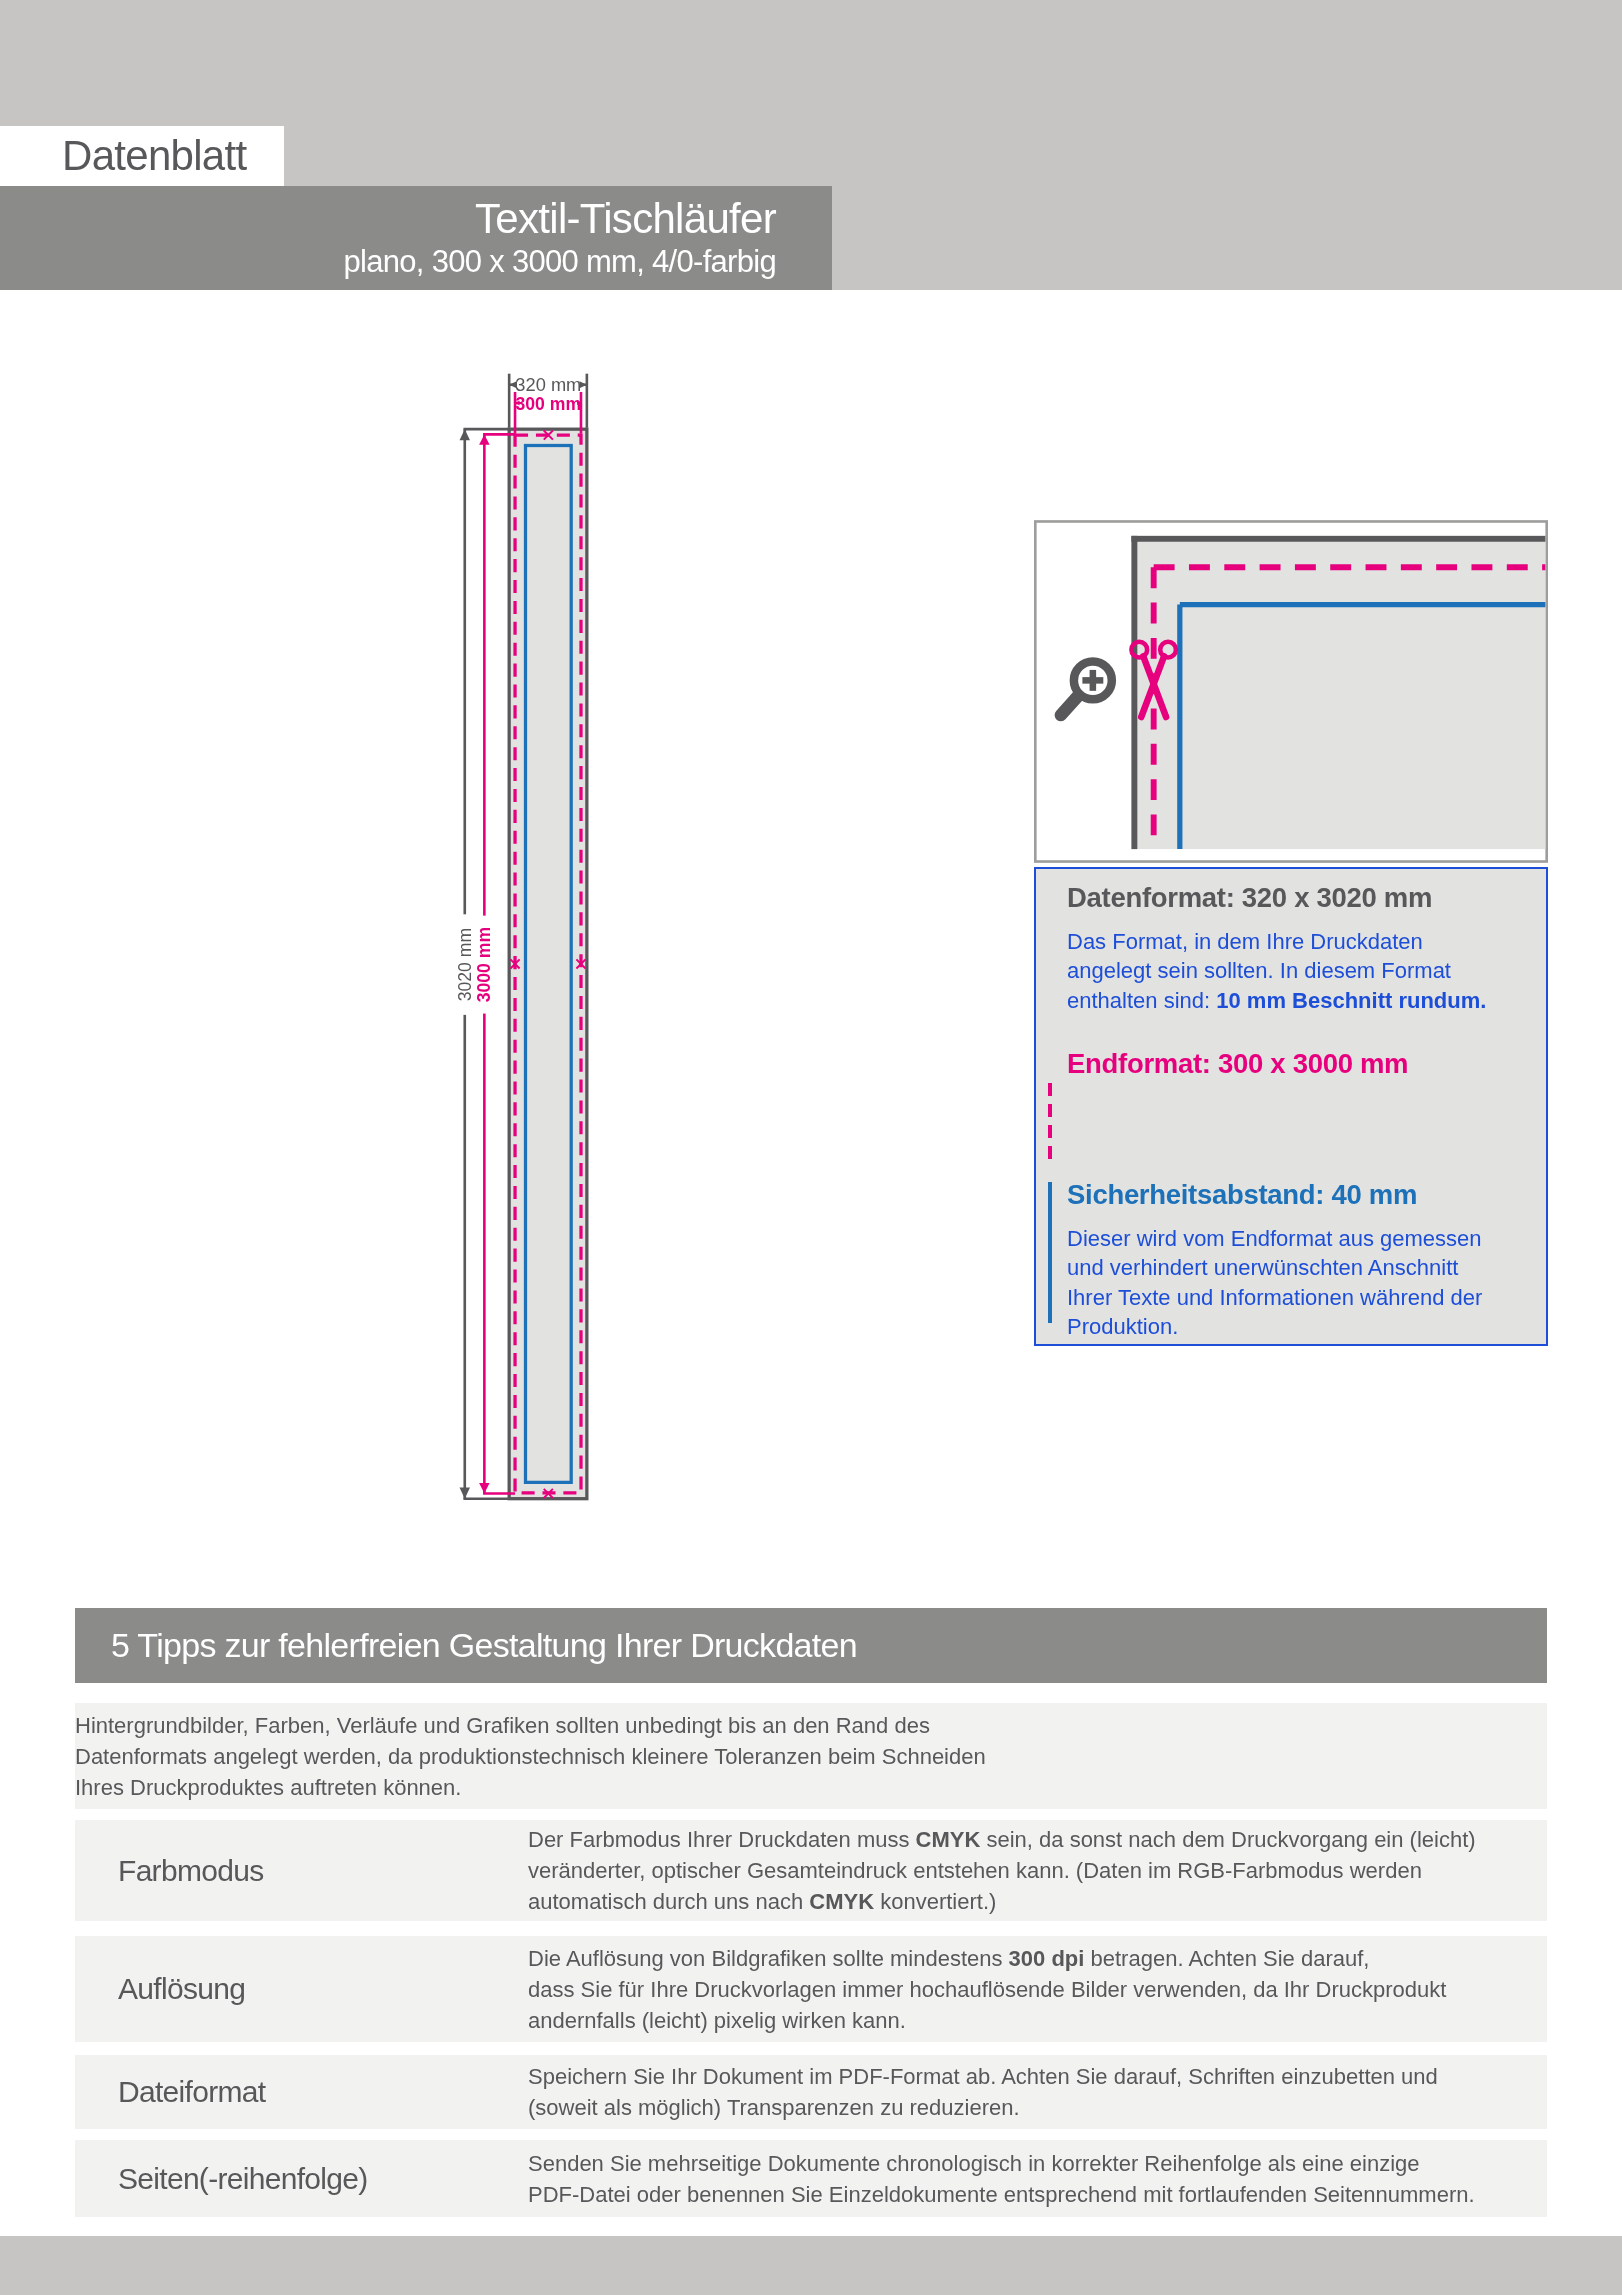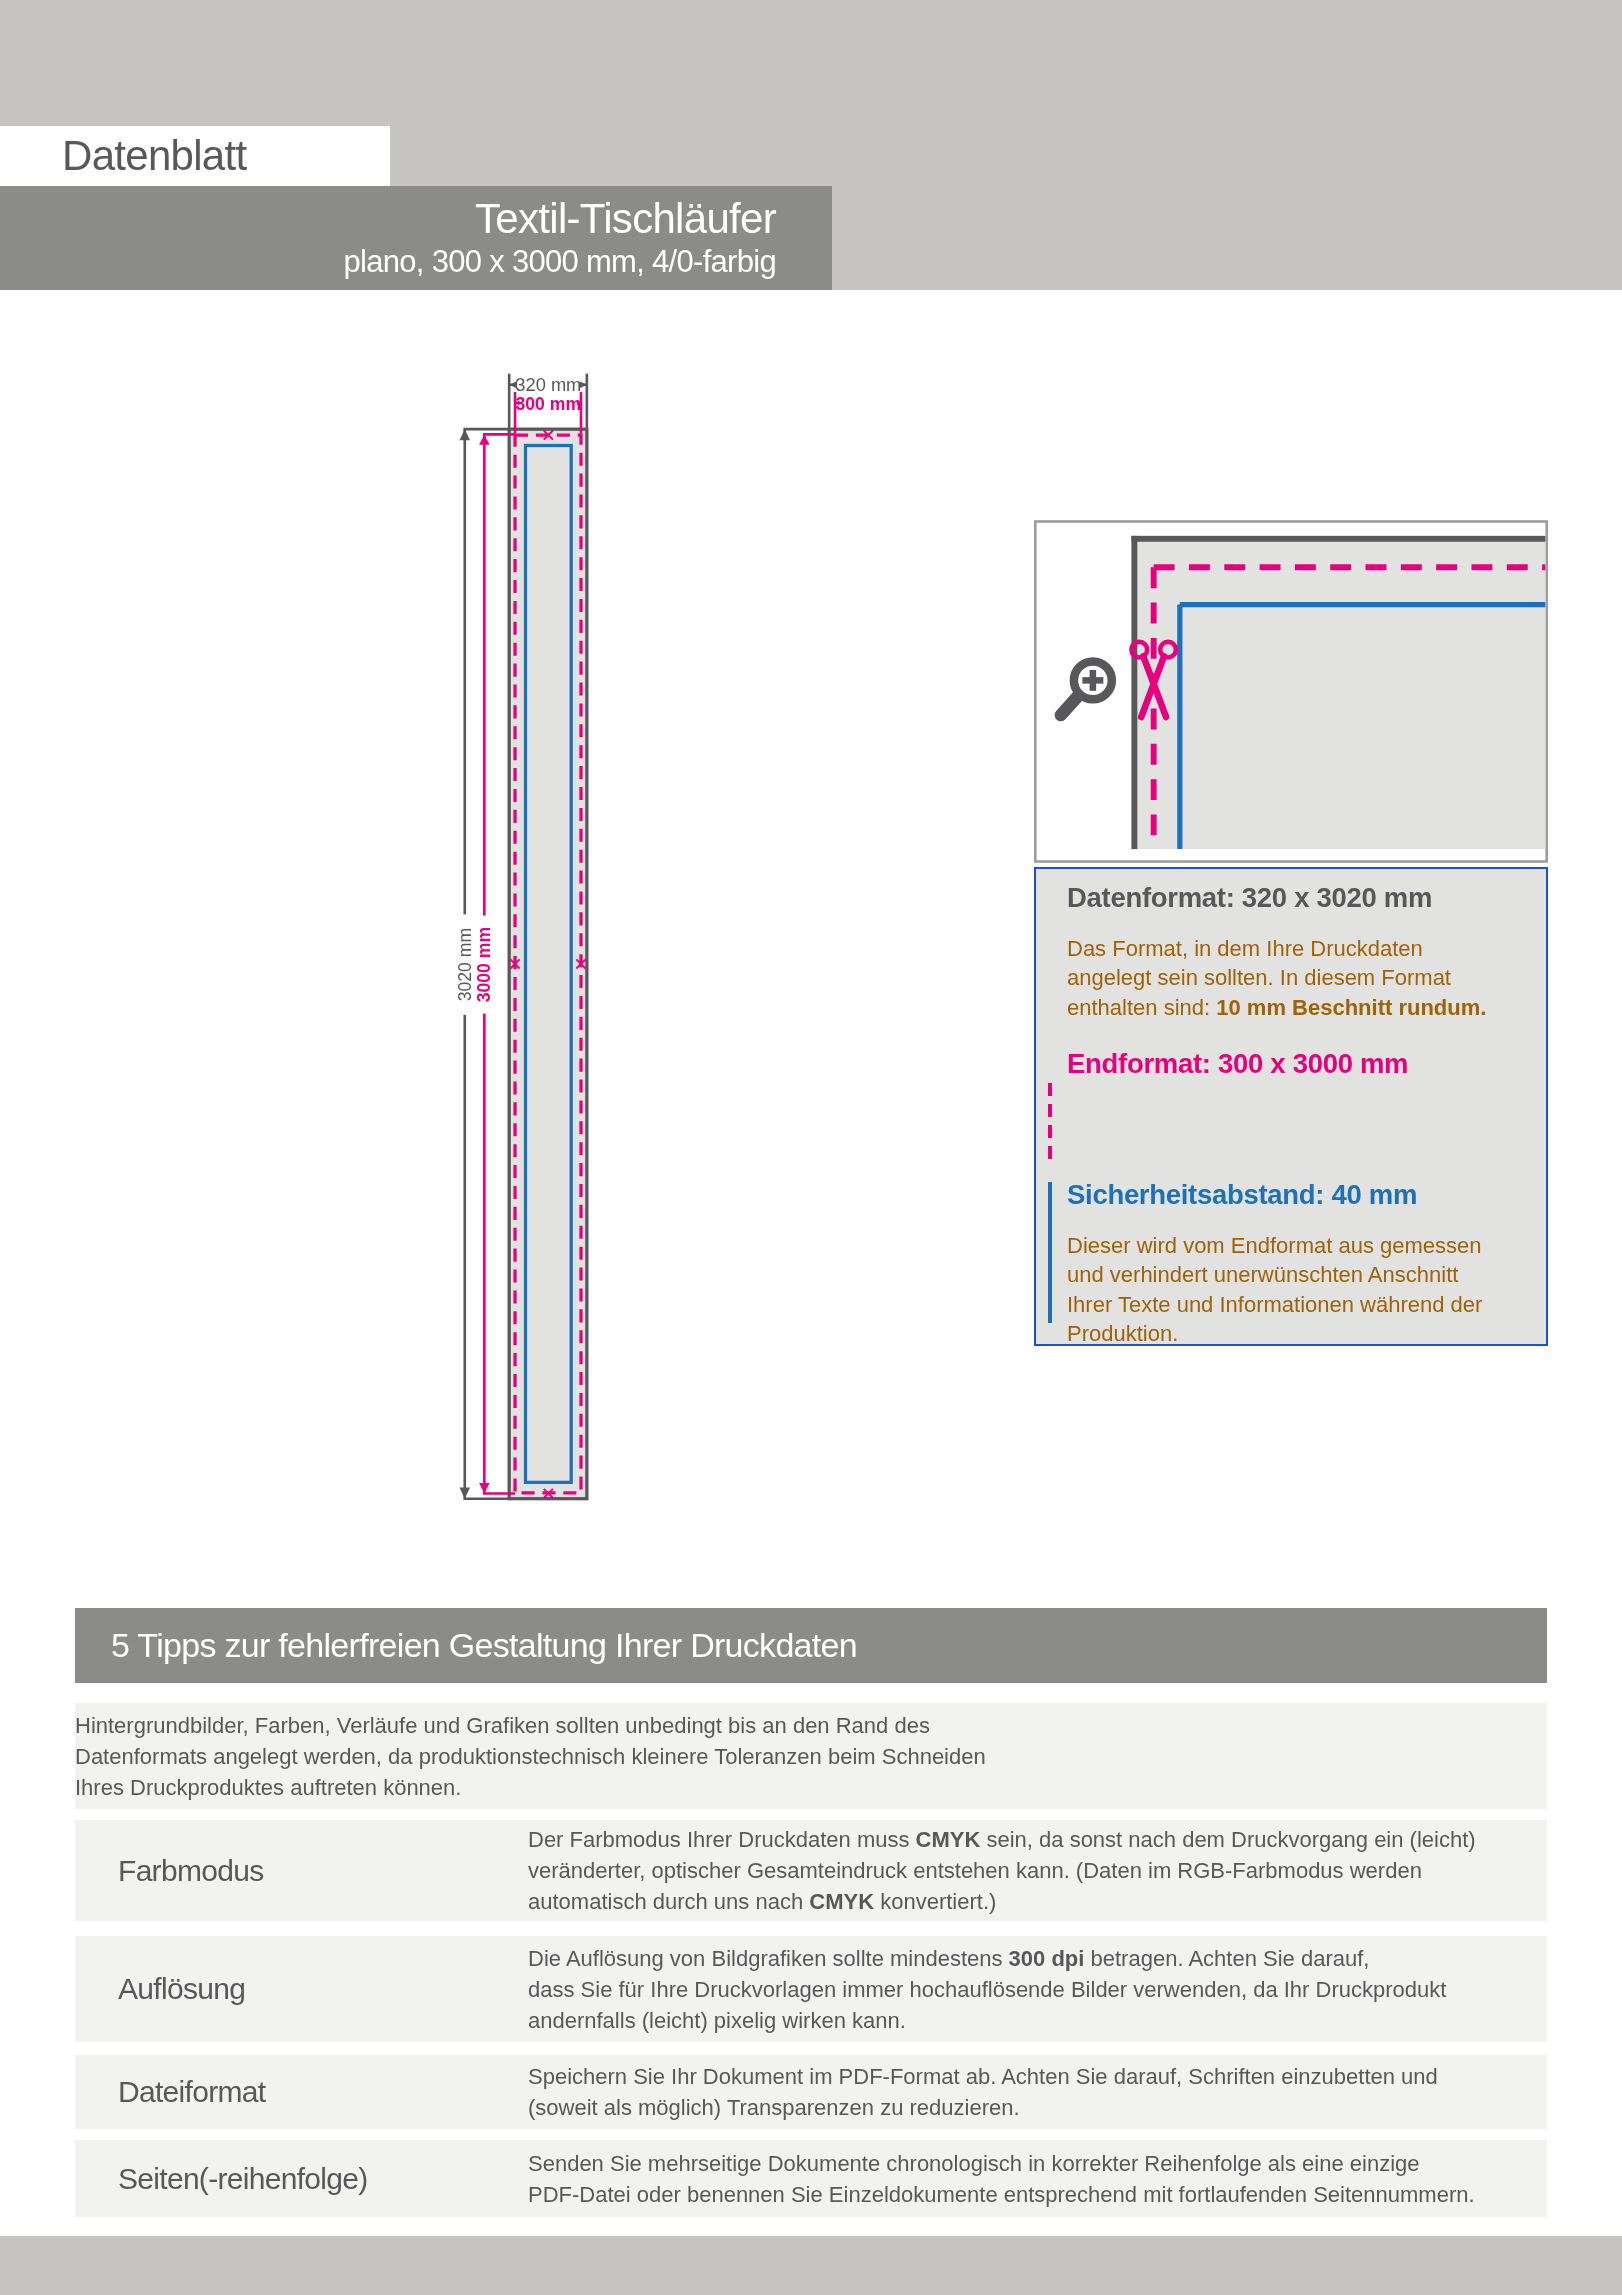--- a/index.html
+++ b/index.html
@@ -9,7 +9,7 @@
 
   
   .header-band{left:0;top:0;width:1623px;height:290px;background:#c6c5c4;}
-  .datenblatt-box{left:0;top:126px;width:390px;height:60px;background:#ffffff;}
+  .datenblatt-box{left:0;top:126px;width:284px;height:60px;background:#ffffff;}
   .datenblatt-box span{display:block;padding-left:62px;line-height:60px;font-size:42px;
         letter-spacing:-0.7px;color:#58585a;}
   .title-bar{left:0;top:186px;width:832px;height:104px;background:#8b8b89;

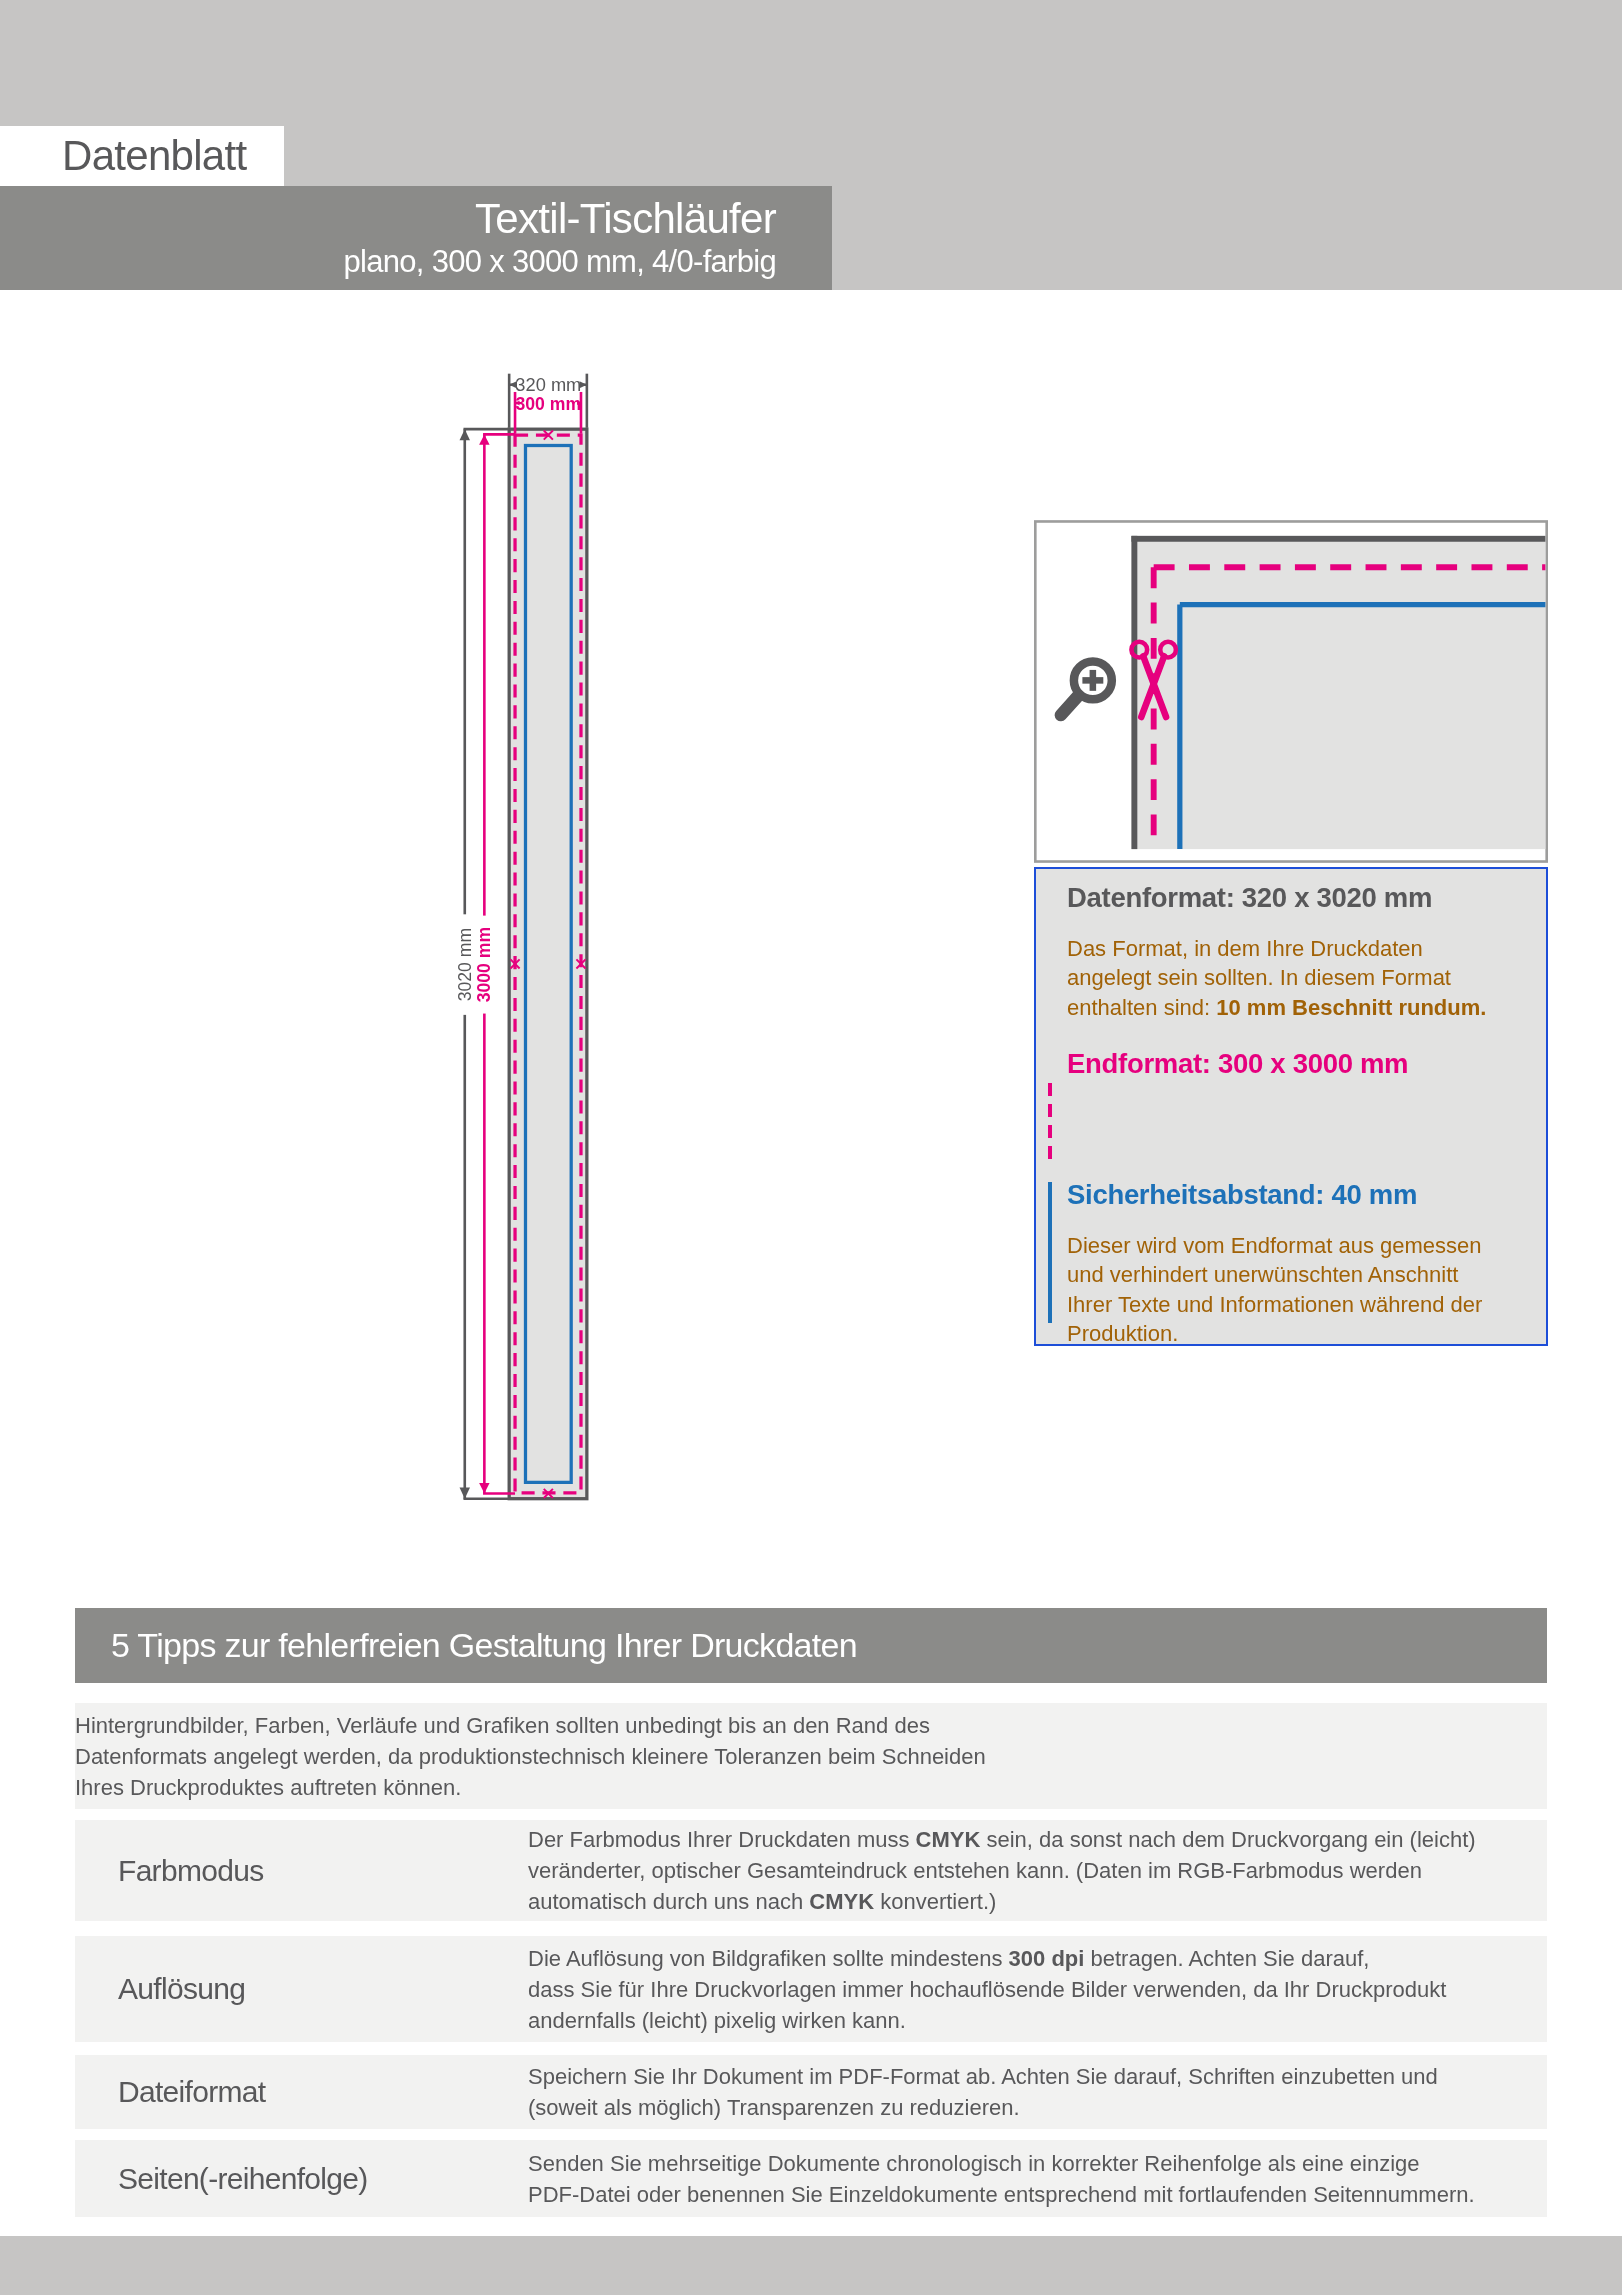--- a/index.html
+++ b/index.html
@@ -28,7 +28,7 @@
         border:2px solid #1d4ed8;box-sizing:border-box;}
   .iblock{position:absolute;left:31px;right:11.8px;}
   .iblock .ihead{font-size:27.5px;font-weight:bold;line-height:34px;letter-spacing:-0.3px;}
-  .iblock .ibody{font-size:22px;line-height:29.4px;white-space:pre-line;margin-top:19px;color:#a16207;}
+  .iblock .ibody{font-size:22px;line-height:29.4px;white-space:pre-line;margin-top:12px;color:#1d4ed8;}
   .ihead.c-dark{color:#58585a;} .ihead.c-magenta{color:#e6007e;} .ihead.c-blue{color:#1d71b8;}
   .marker-dashed{position:absolute;left:11.8px;top:214px;width:4.6px;height:76px;
         background:repeating-linear-gradient(180deg,#e6007e 0 13px,transparent 13px 21px);}

